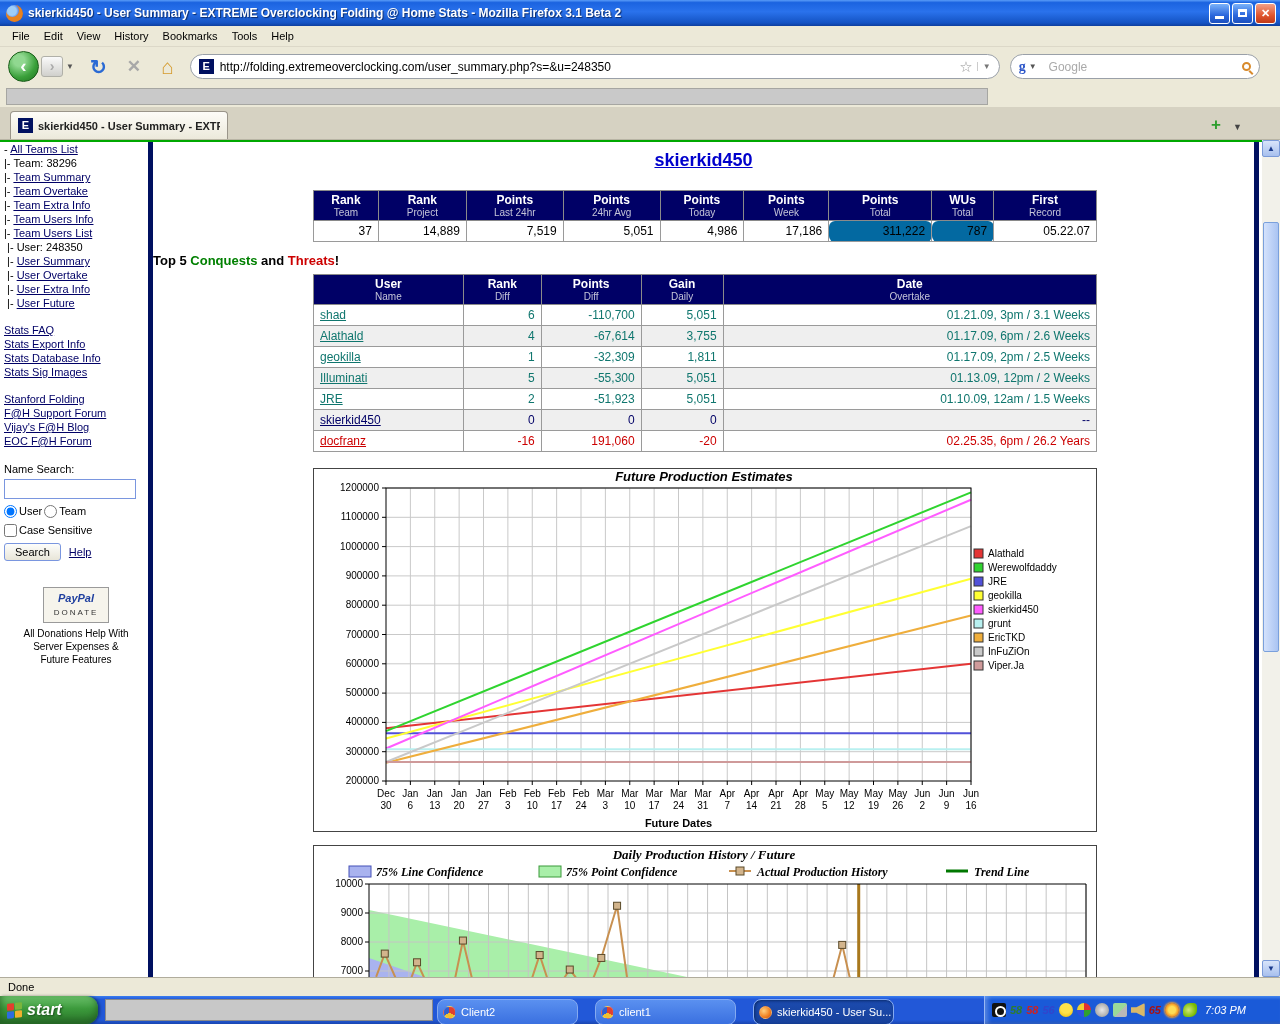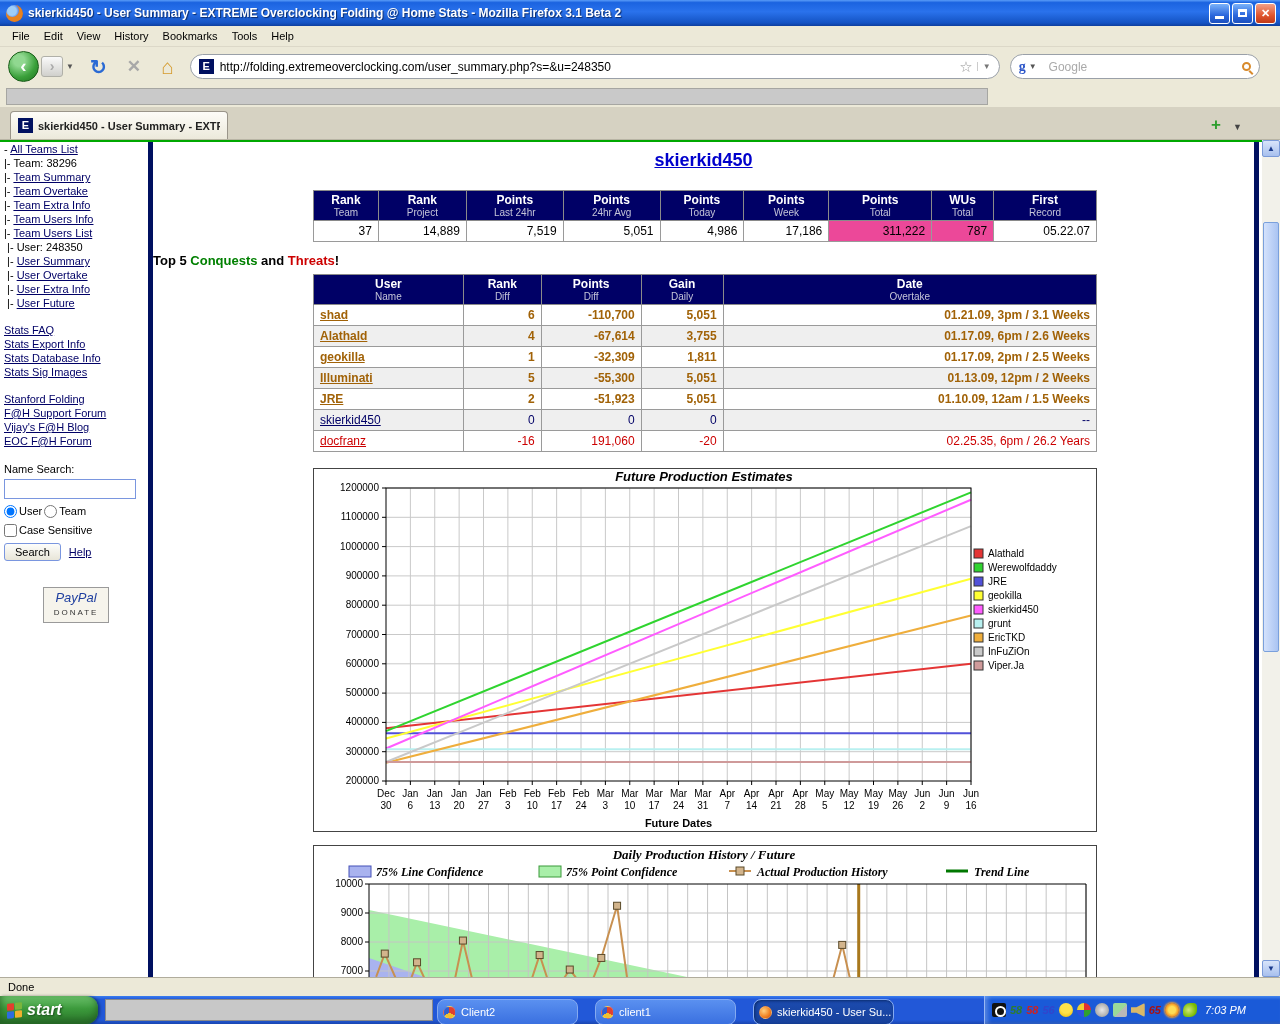--- a/index.html
+++ b/index.html
@@ -104,7 +104,7 @@
   .th-main { font-size:12px; color:#fff; font-weight:bold; display:block; }
   .th-sub { font-size:10px; color:#c4c4d8; font-weight:normal; display:block; }
   #summary-table { top:48px; width:784px; }
-  #summary-table td.shade { background:#ec4899; }
+  #summary-table td.shade { background:#0369a1;border-radius:6px; }
 
   .ct-title { position:absolute; top:111px; left:0; width:100%; text-align:left; font-size:13px; font-weight:bold; color:#000; }
   .ct-green { color:#008000; }

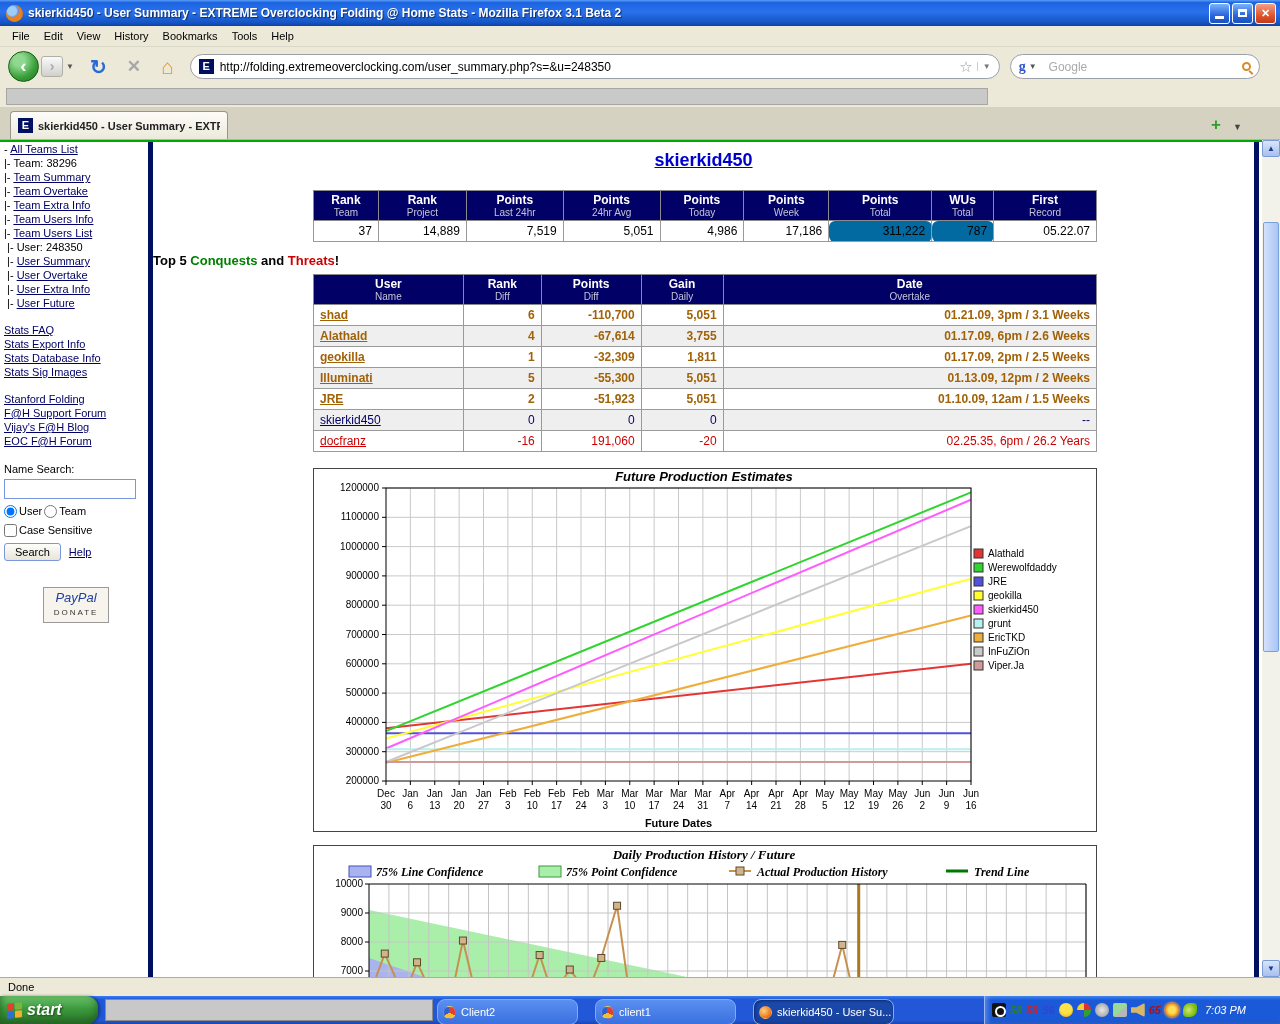--- a/index.html
+++ b/index.html
@@ -113,7 +113,7 @@
   #overtake-table { top:132px; width:784px; }
   #overtake-table td.name { text-align:left; }
   #overtake-table tr.alt td { background:#efefef; }
-  tr.conquest td, tr.conquest a { color:#a16207;font-weight:bold; }
+  tr.conquest td, tr.conquest a { color:#0f766e; }
   tr.self td, tr.self a { color:#000066; }
   tr.threat td, tr.threat a { color:#cc0000; }
   #overtake-table a { text-decoration:underline; cursor:pointer; }

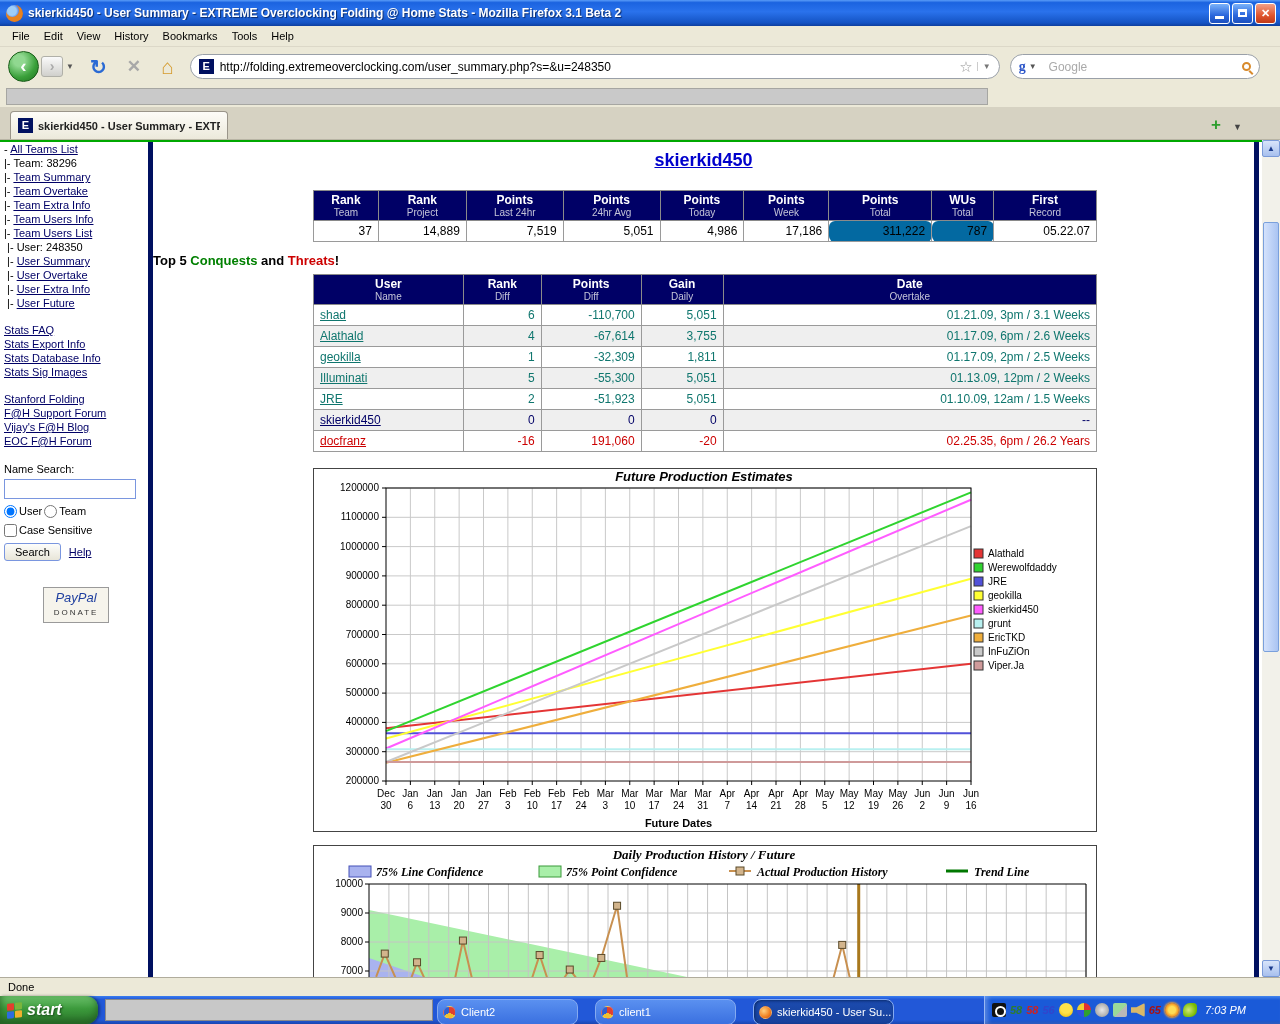--- a/index.html
+++ b/index.html
@@ -90,7 +90,7 @@
   .btn-row { margin-top:6px; display:flex; align-items:center; gap:8px; }
   .search-btn { font-size:11px; padding:2px 10px; background:linear-gradient(#fdfdfb,#e8e5d8); border:1px solid #7a96df; border-radius:3px; font-family:"Liberation Sans",sans-serif; }
   .paypal-box { width:66px; margin:26px auto 2px; border:1px solid #9a9a9a; background:#f6f4ec; text-align:center; padding:3px 2px 2px; }
-  .paypal-logo { font-style:italic; font-weight:normal; color:#1f3f9f; font-size:13px; }
+  .paypal-logo { font-style:italic; font-weight:bold; color:#1f3f9f; font-size:11px; }
   .paypal-sub { font-size:8px; letter-spacing:2px; color:#333; margin-top:1px; }
   .donate-text { font-size:10px; text-align:center; line-height:13px; margin-top:4px; color:#000; }
 

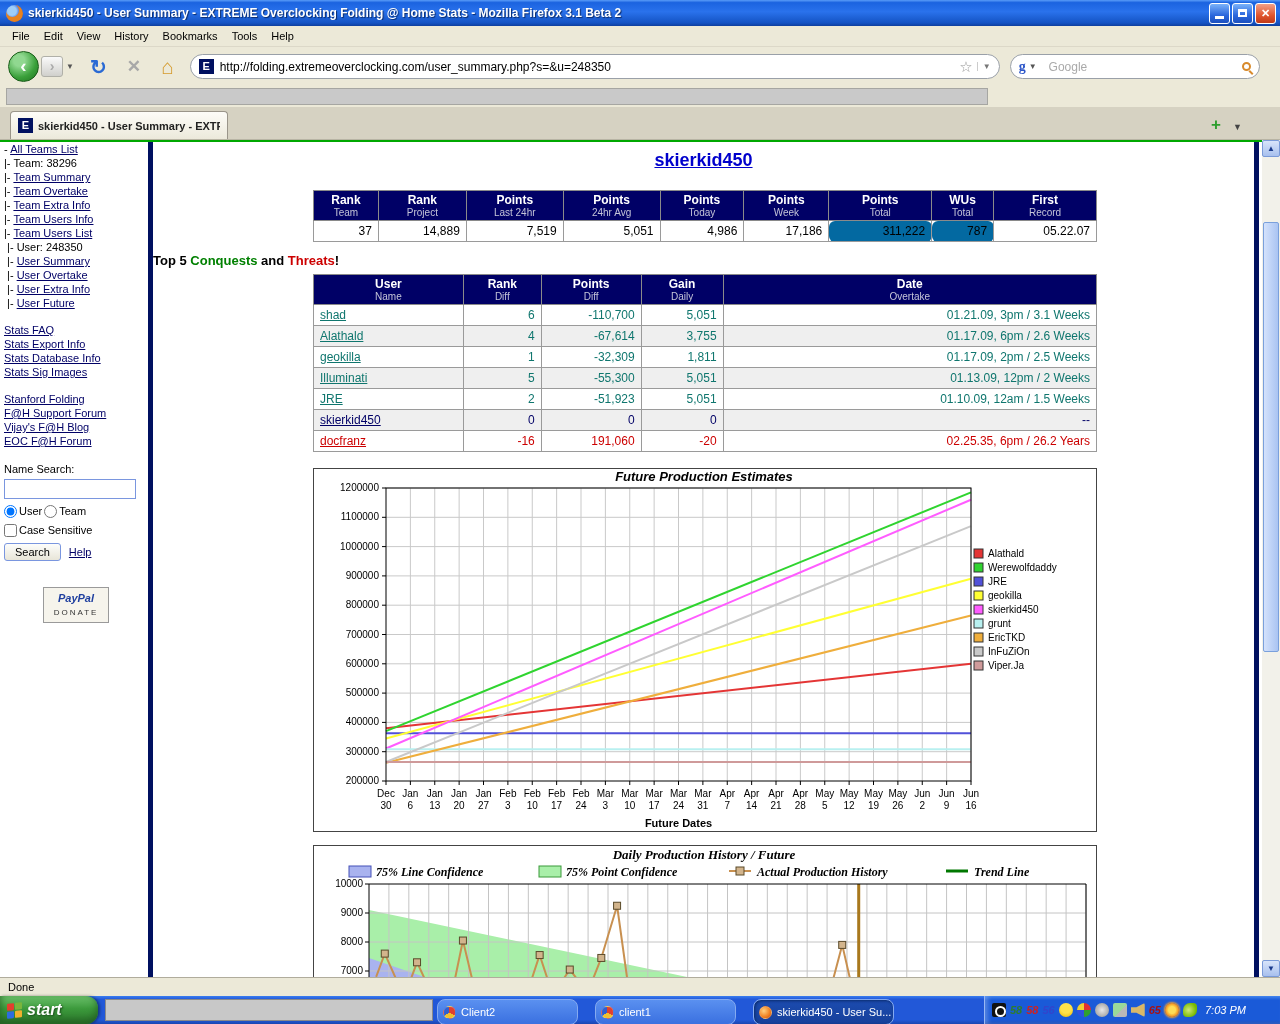--- a/index.html
+++ b/index.html
@@ -281,6 +281,11 @@
       <div class="paypal-box">
         <div class="paypal-logo">PayPal</div>
         <div class="paypal-sub">DONATE</div>
+      </div>
+      <div class="donate-text">
+        <div>All Donations Help With</div>
+        <div>Server Expenses &amp;</div>
+        <div>Future Features</div>
       </div>
     </div>
 

